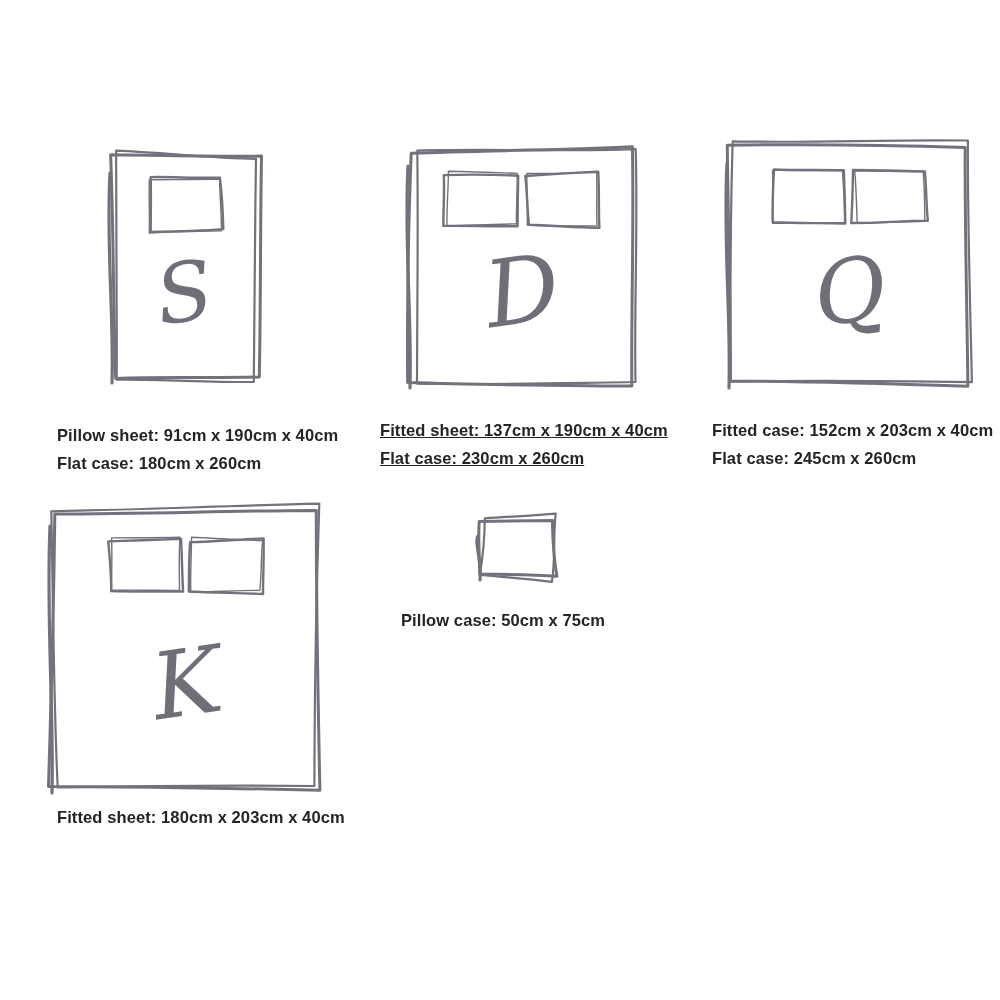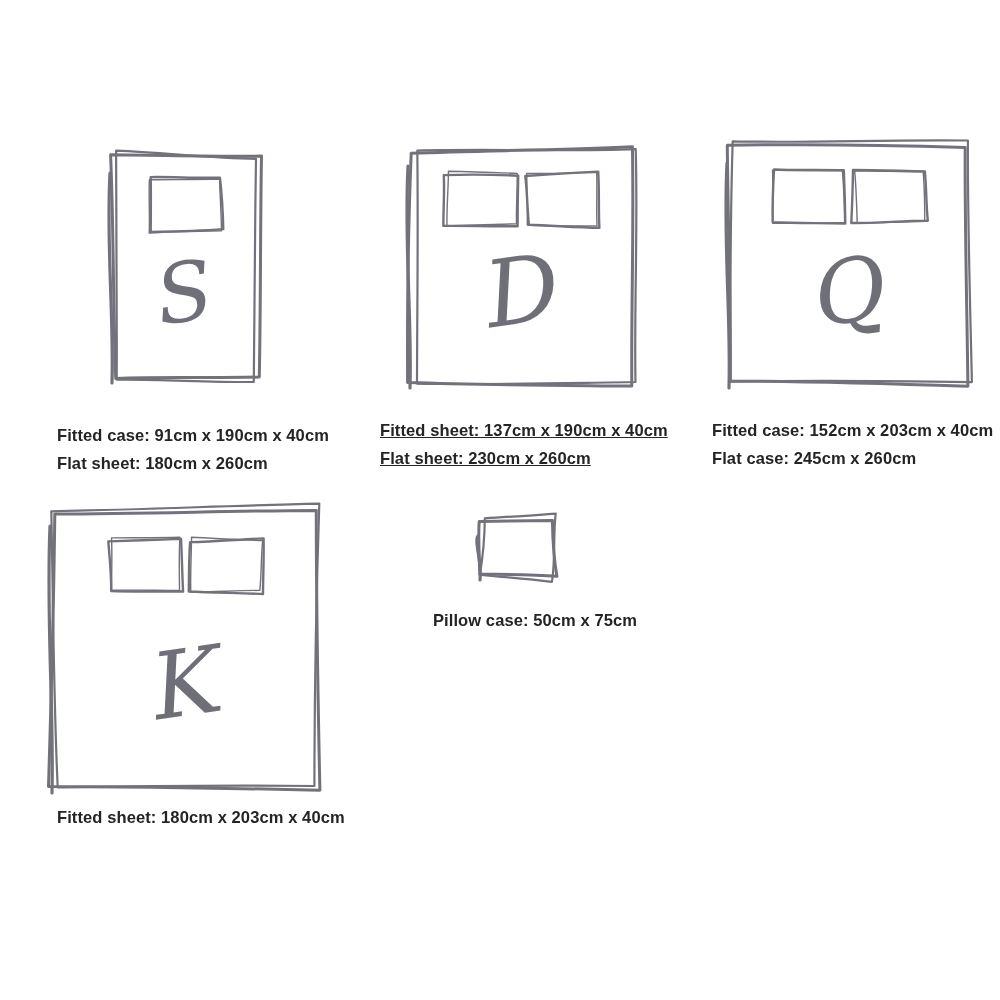--- a/index.html
+++ b/index.html
@@ -112,7 +112,7 @@
   </div>
 
   <div class="caption cap-single">
-    <p>Fitted case: 91cm x 190cm x 40cm</p>
+    <p>Pillow sheet: 91cm x 190cm x 40cm</p>
     <p>Flat sheet: 180cm x 260cm</p>
   </div>
 

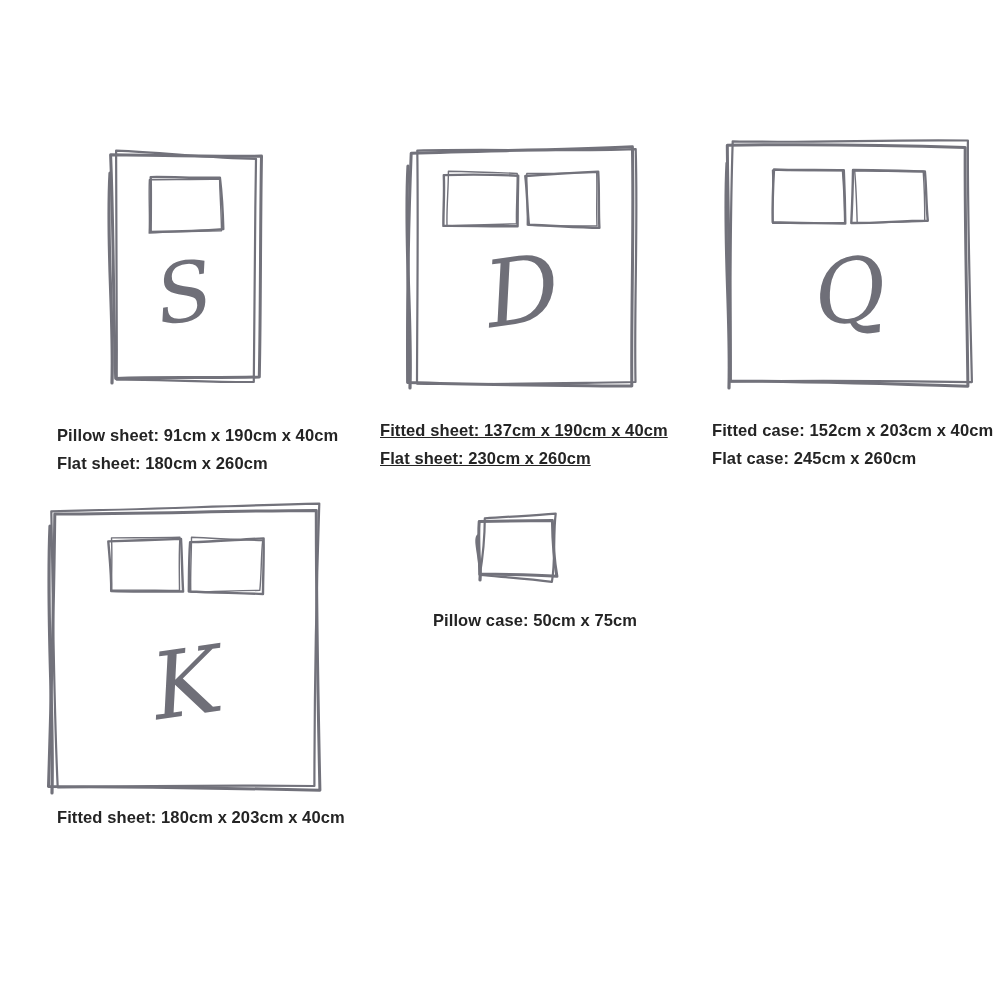--- a/index.html
+++ b/index.html
@@ -113,7 +113,7 @@
 
   <div class="caption cap-single">
     <p>Pillow sheet: 91cm x 190cm x 40cm</p>
-    <p>Flat sheet: 180cm x 260cm</p>
+    <p>Flat case: 180cm x 260cm</p>
   </div>
 
   <div class="caption cap-double">

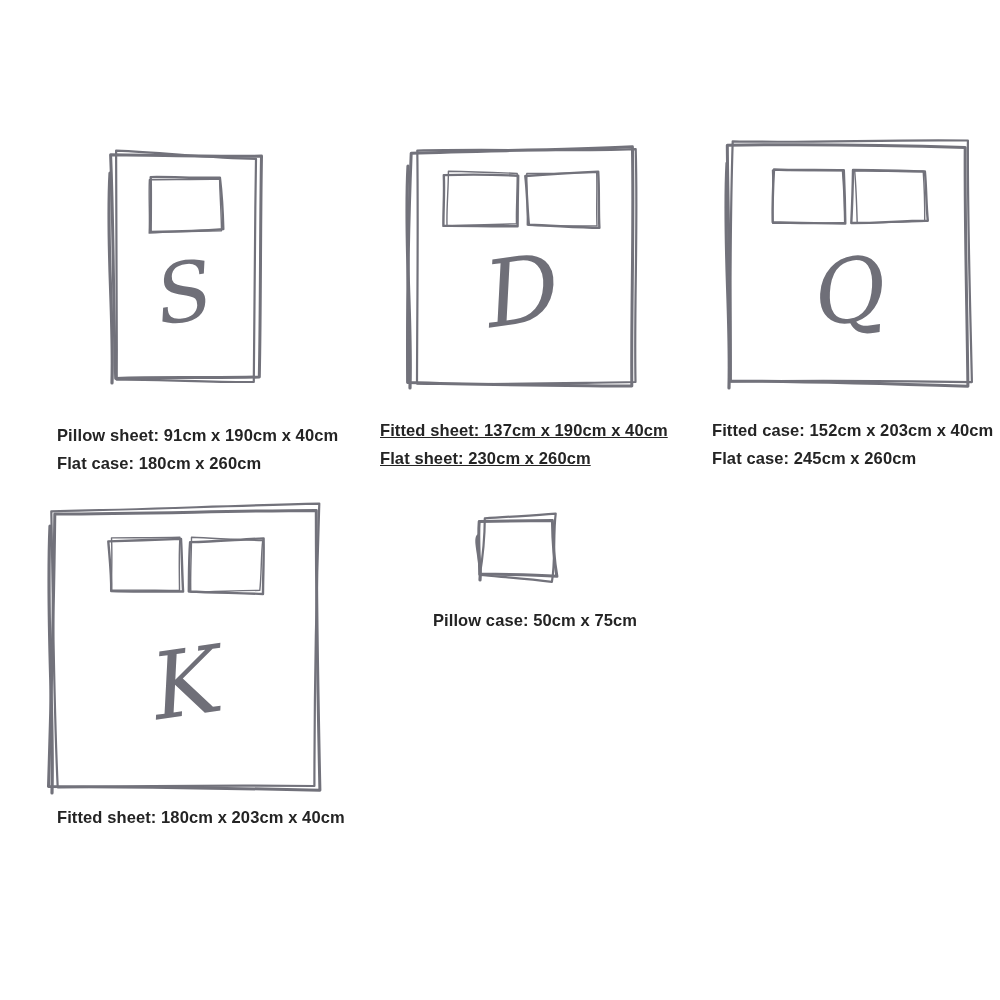--- a/index.html
+++ b/index.html
@@ -118,7 +118,7 @@
 
   <div class="caption cap-double">
     <p>Fitted sheet: 137cm x 190cm x 40cm</p>
-    <p>Flat sheet: 230cm x 260cm</p>
+    <p>Flat case: 230cm x 260cm</p>
   </div>
 
   <div class="caption cap-queen">

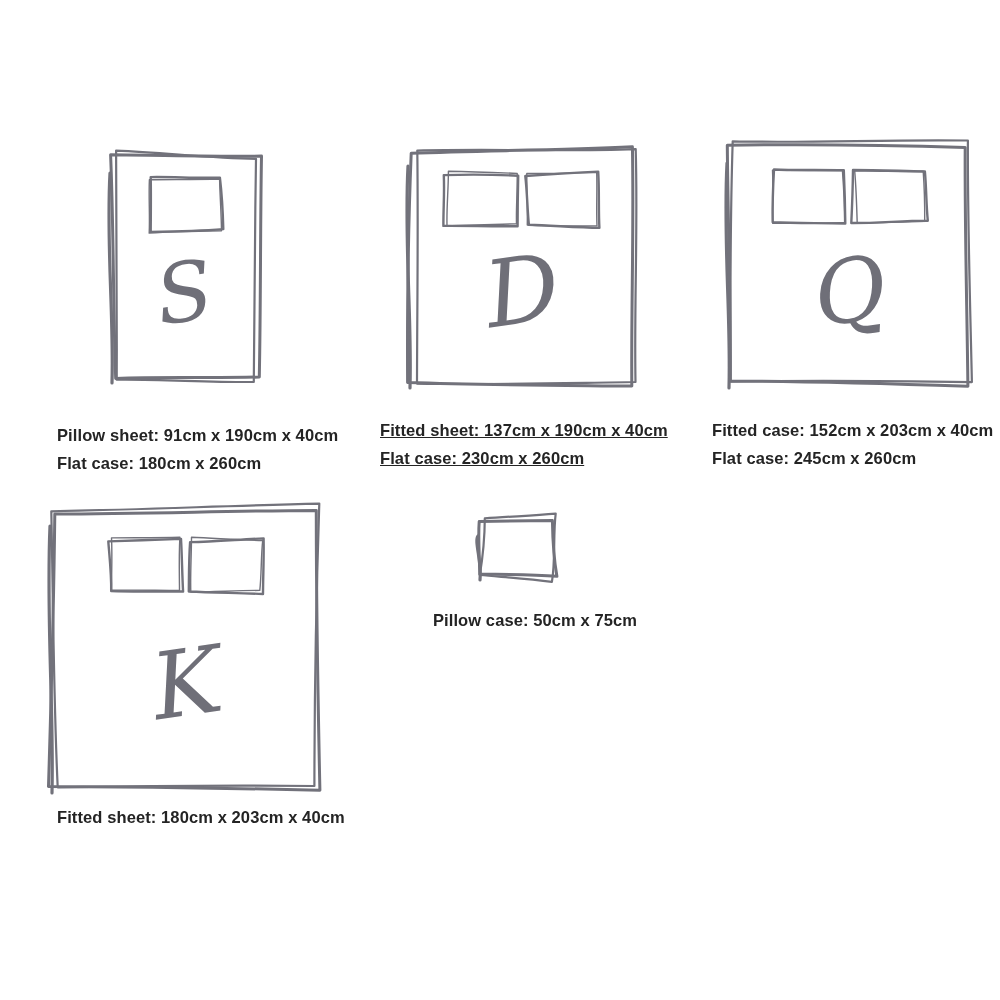--- a/index.html
+++ b/index.html
@@ -43,7 +43,7 @@
   .cap-queen{left:712px;top:416px;}
   .cap-king{left:57px;top:803px;text-align:right;}
   .cap-pillow{
-    left:405px;top:606px;
+    left:373px;top:606px;
     width:260px;
     text-align:center;
   }

